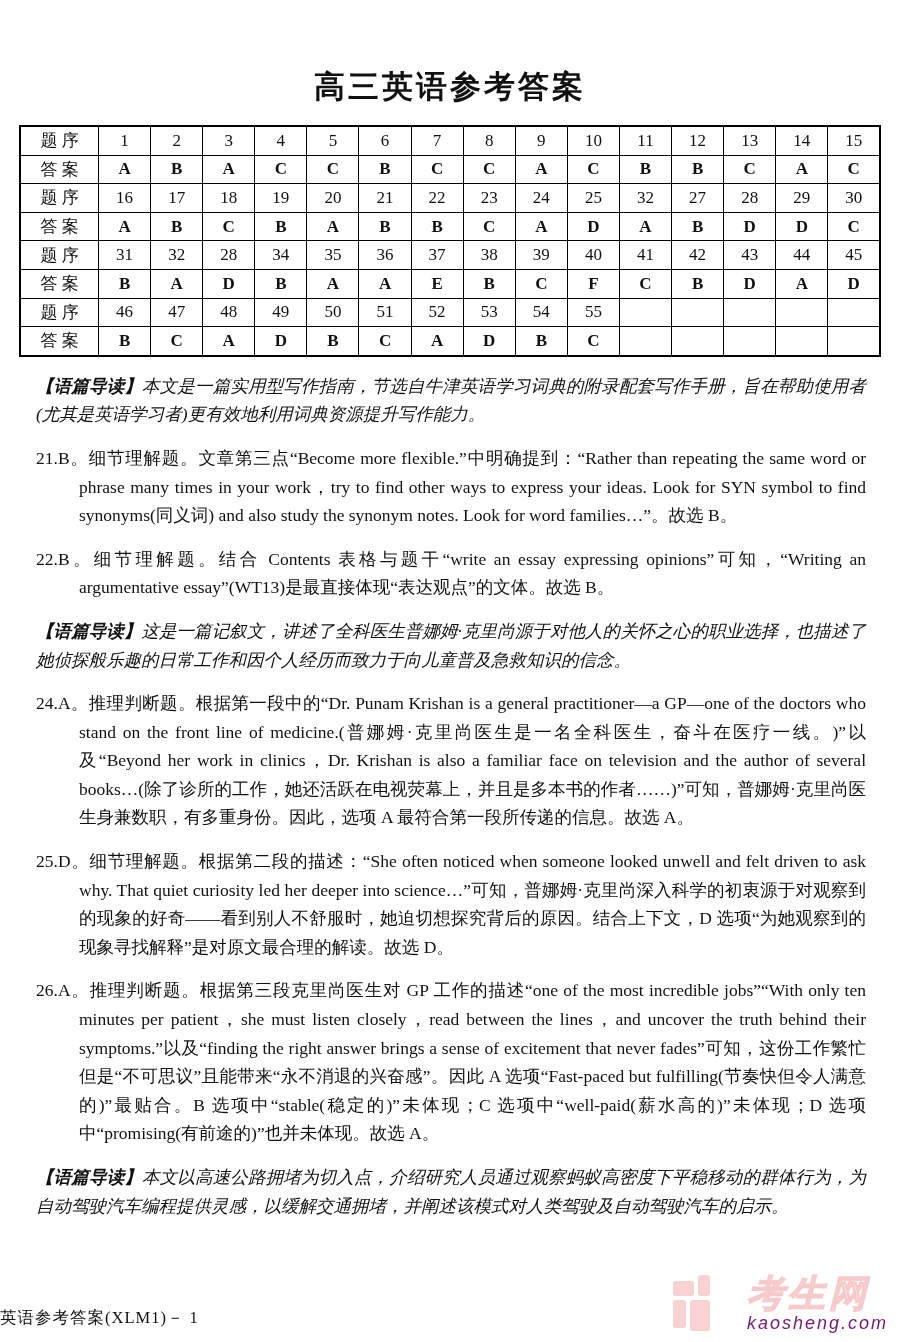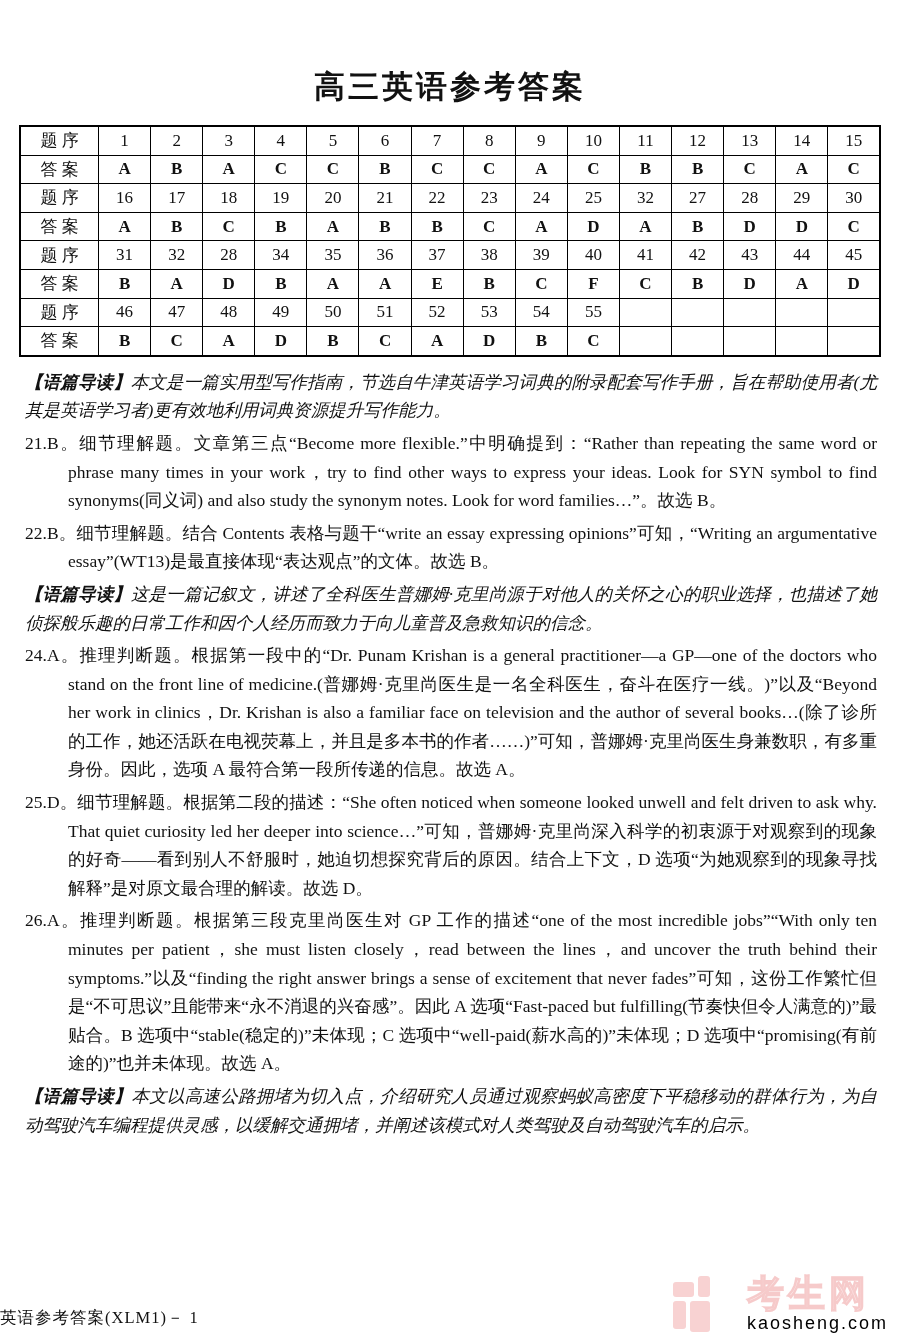--- a/index.html
+++ b/index.html
@@ -51,7 +51,7 @@
     text-align:justify;
   }
   .content p{
-    margin:4px;
+    margin:15px;
   }
   .daodu .tag{
     font-weight:bold;

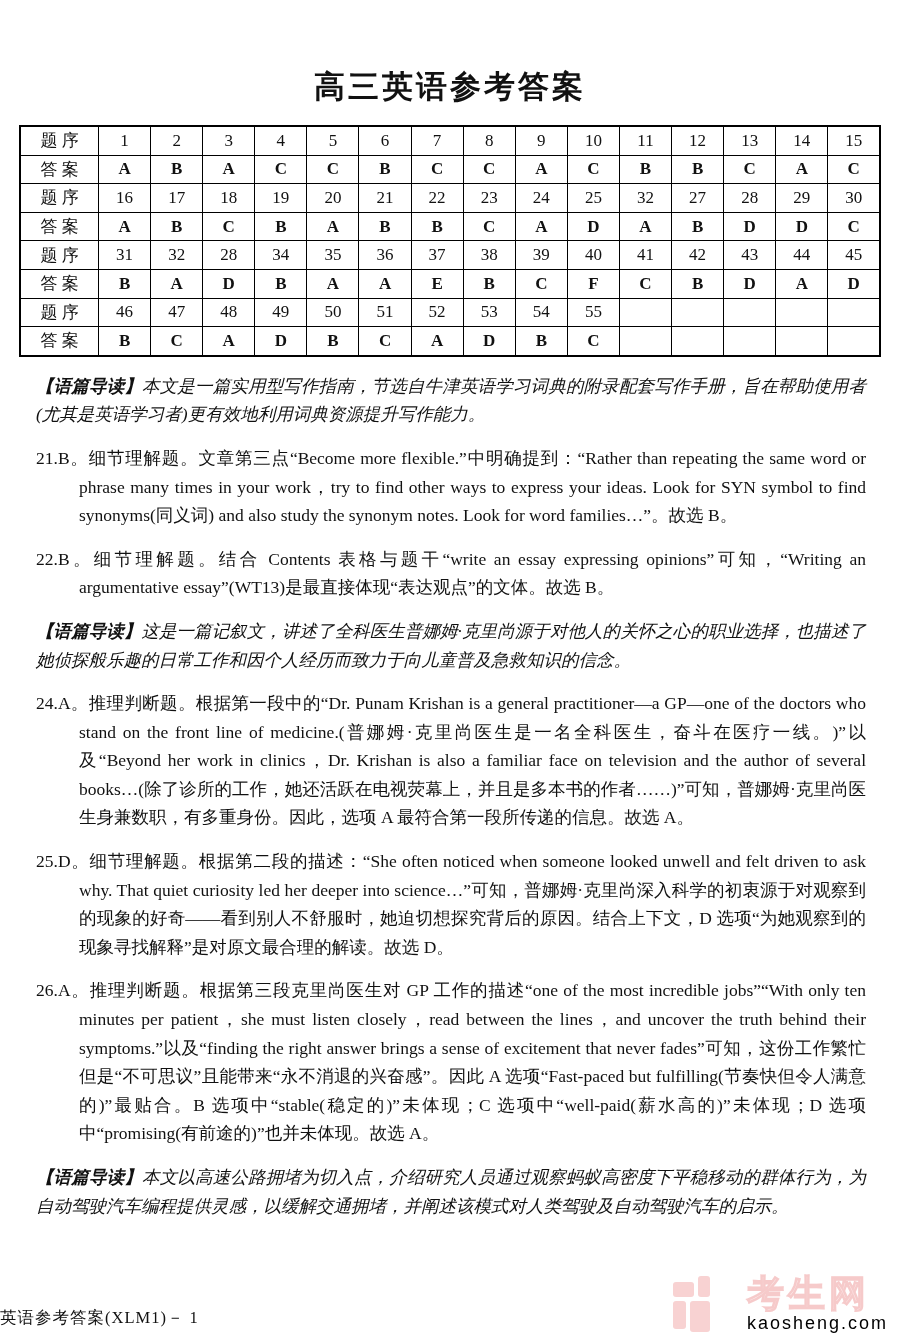--- a/index.html
+++ b/index.html
@@ -77,9 +77,10 @@
     right:12px;
     bottom:10px;
     display:flex;
-    align-items:flex-end;
+    align-items:flex-start;
     gap:22px;
     pointer-events:none;
+    font-style:italic;
   }
   .wm-logo{
     position:relative;

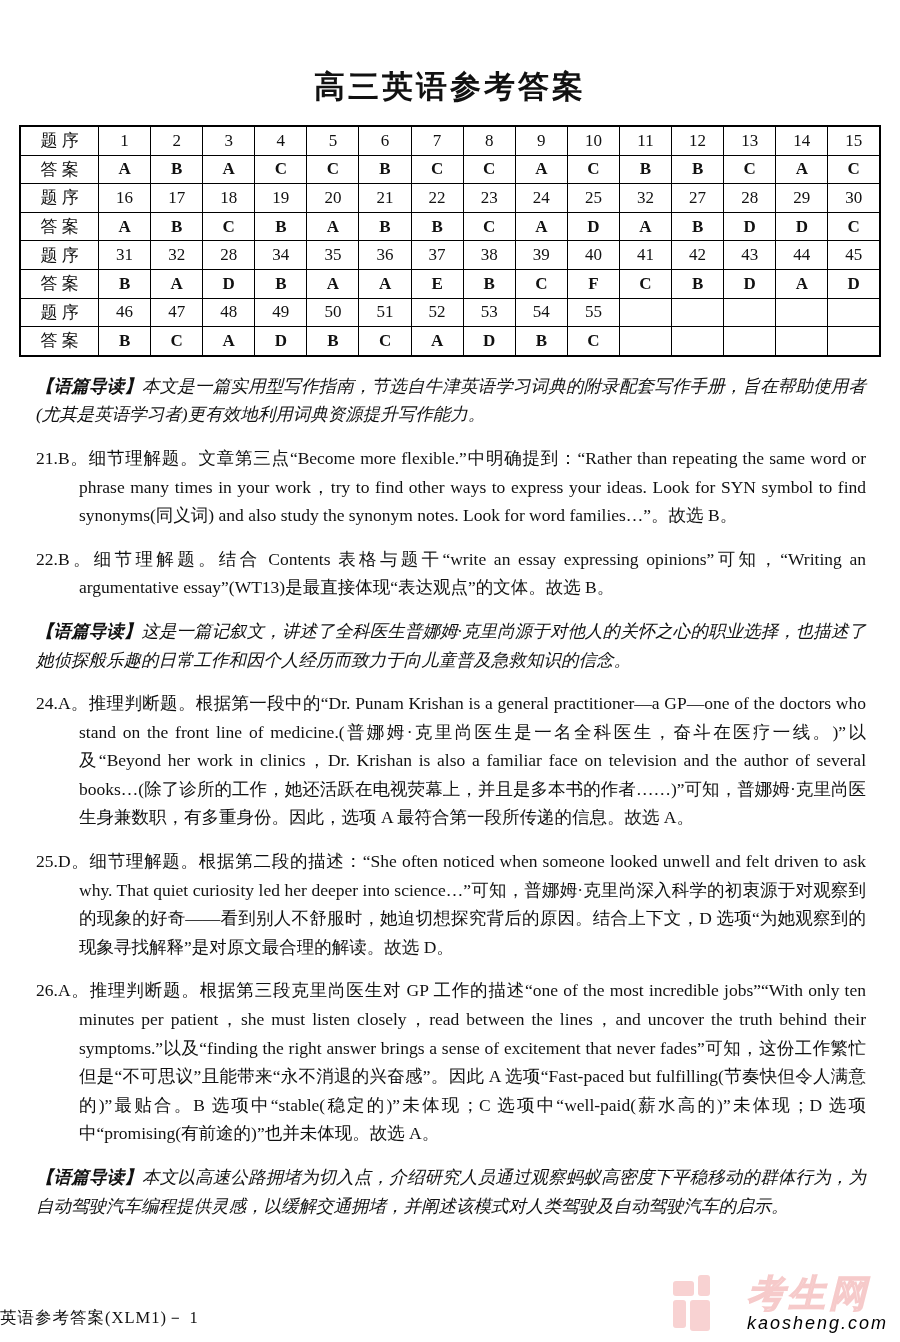--- a/index.html
+++ b/index.html
@@ -106,7 +106,7 @@
   .wm-en{
     font-family:"Liberation Sans","DejaVu Sans",sans-serif;
     font-size:18px;
-    color:#000000;
+    color:#701a75;
     letter-spacing:2px;
     margin-top:2px;
   }

